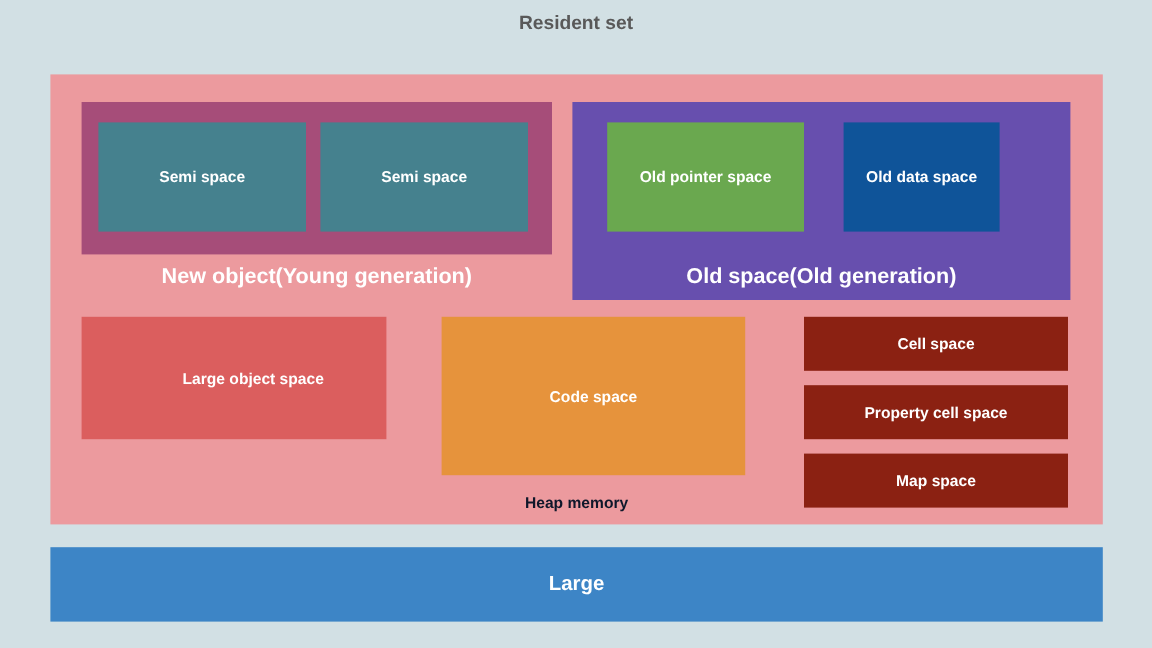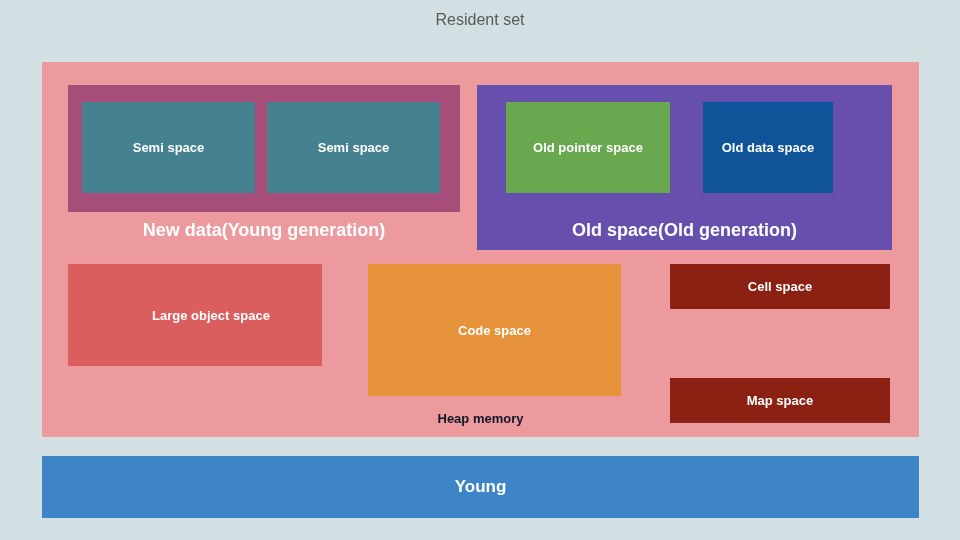--- a/index.html
+++ b/index.html
@@ -34,7 +34,7 @@
     text-align: center;
     color: #595959;
     font-size: 16px;
-    font-weight: normal;
+    font-weight: bold;
   }
   
   .heap {

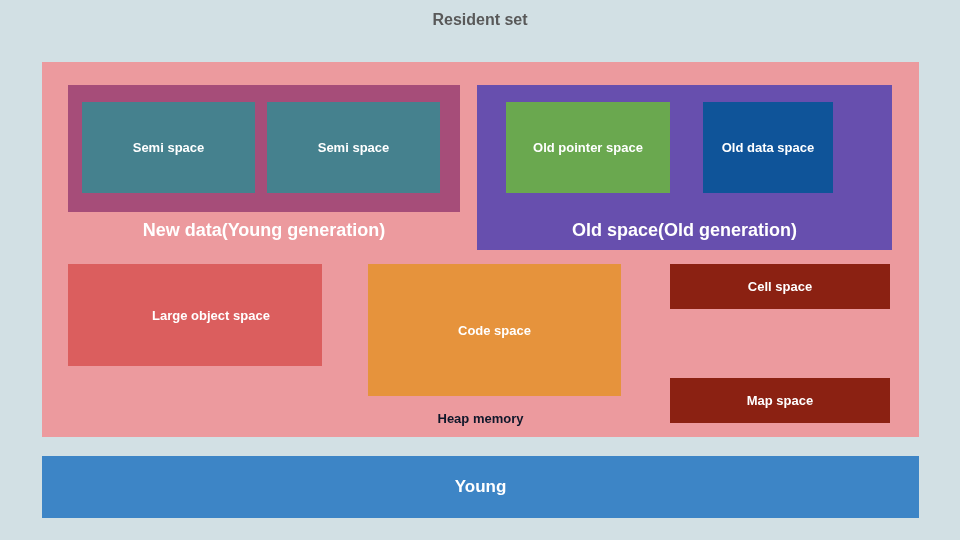--- a/index.html
+++ b/index.html
@@ -104,7 +104,7 @@
     <div class="box new-space">
       <div class="box center-label semi-1">Semi space</div>
       <div class="box center-label semi-2">Semi space</div>
-      <div class="gen-label">New data(Young generation)</div>
+      <div class="gen-label">New object(Young generation)</div>
     </div>
 
     <div class="box old-space">

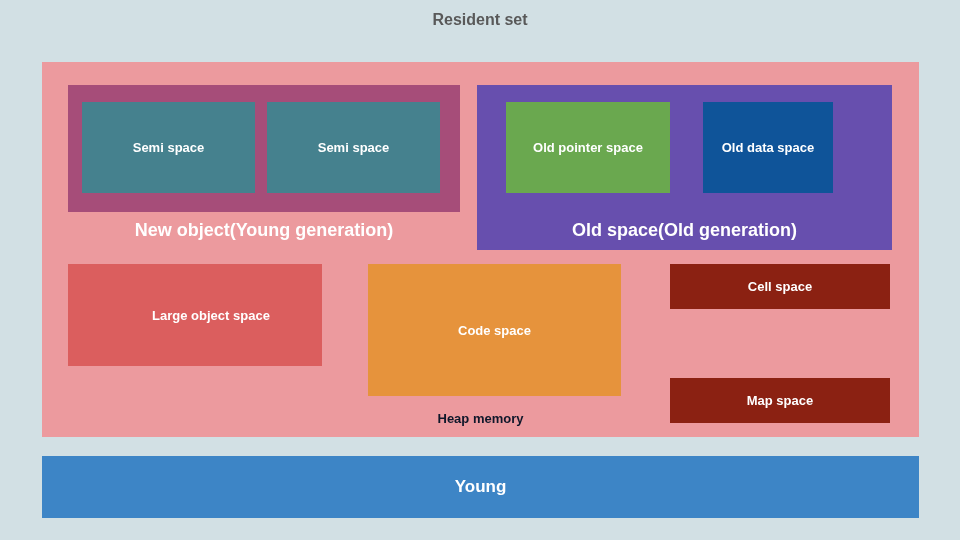--- a/index.html
+++ b/index.html
@@ -118,6 +118,7 @@
     <div class="box center-label code-space">Code space</div>
 
     <div class="box center-label side-1">Cell space</div>
+    <div class="box center-label side-2">Property cell space</div>
     <div class="box center-label side-3">Map space</div>
 
     <div class="heap-label">Heap memory</div>

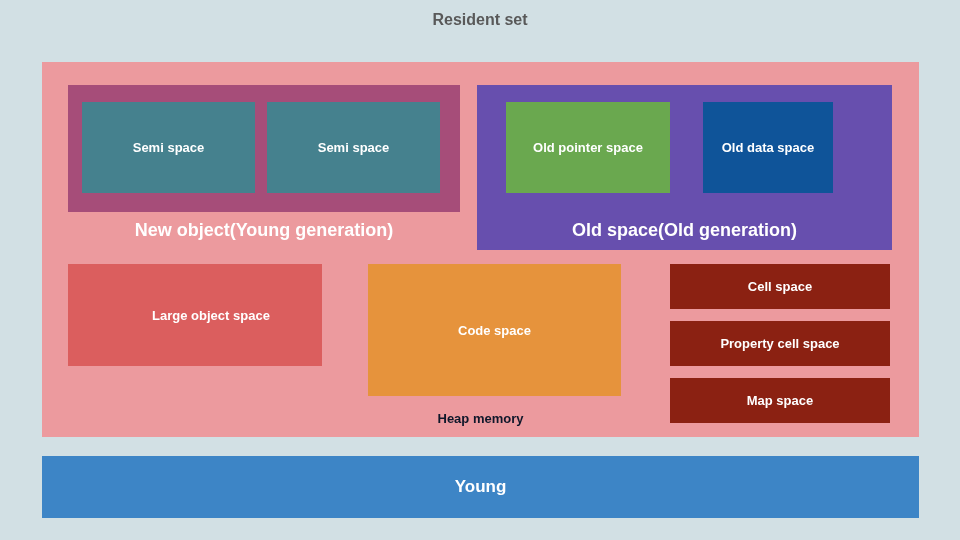--- a/index.html
+++ b/index.html
@@ -124,7 +124,7 @@
     <div class="heap-label">Heap memory</div>
   </div>
 
-  <div class="box center-label stack">Young</div>
+  <div class="box center-label stack">Large</div>
 
 </div>
 

